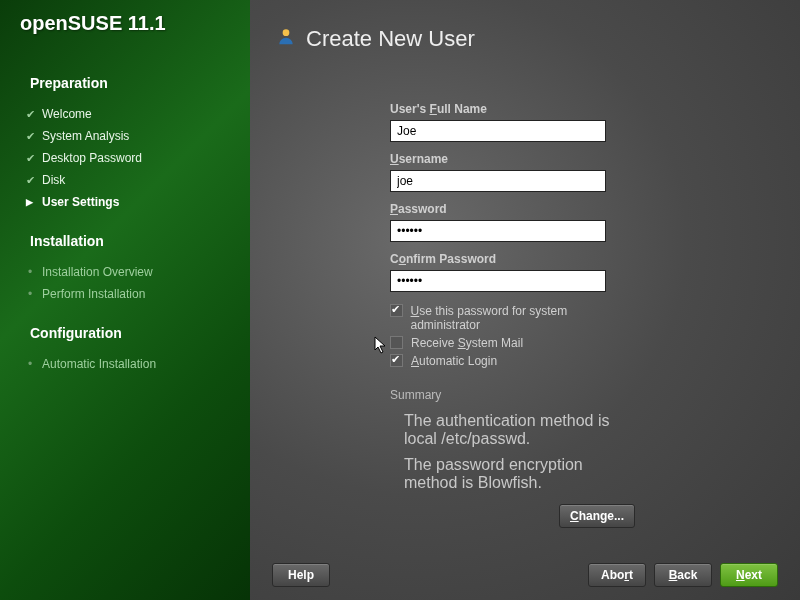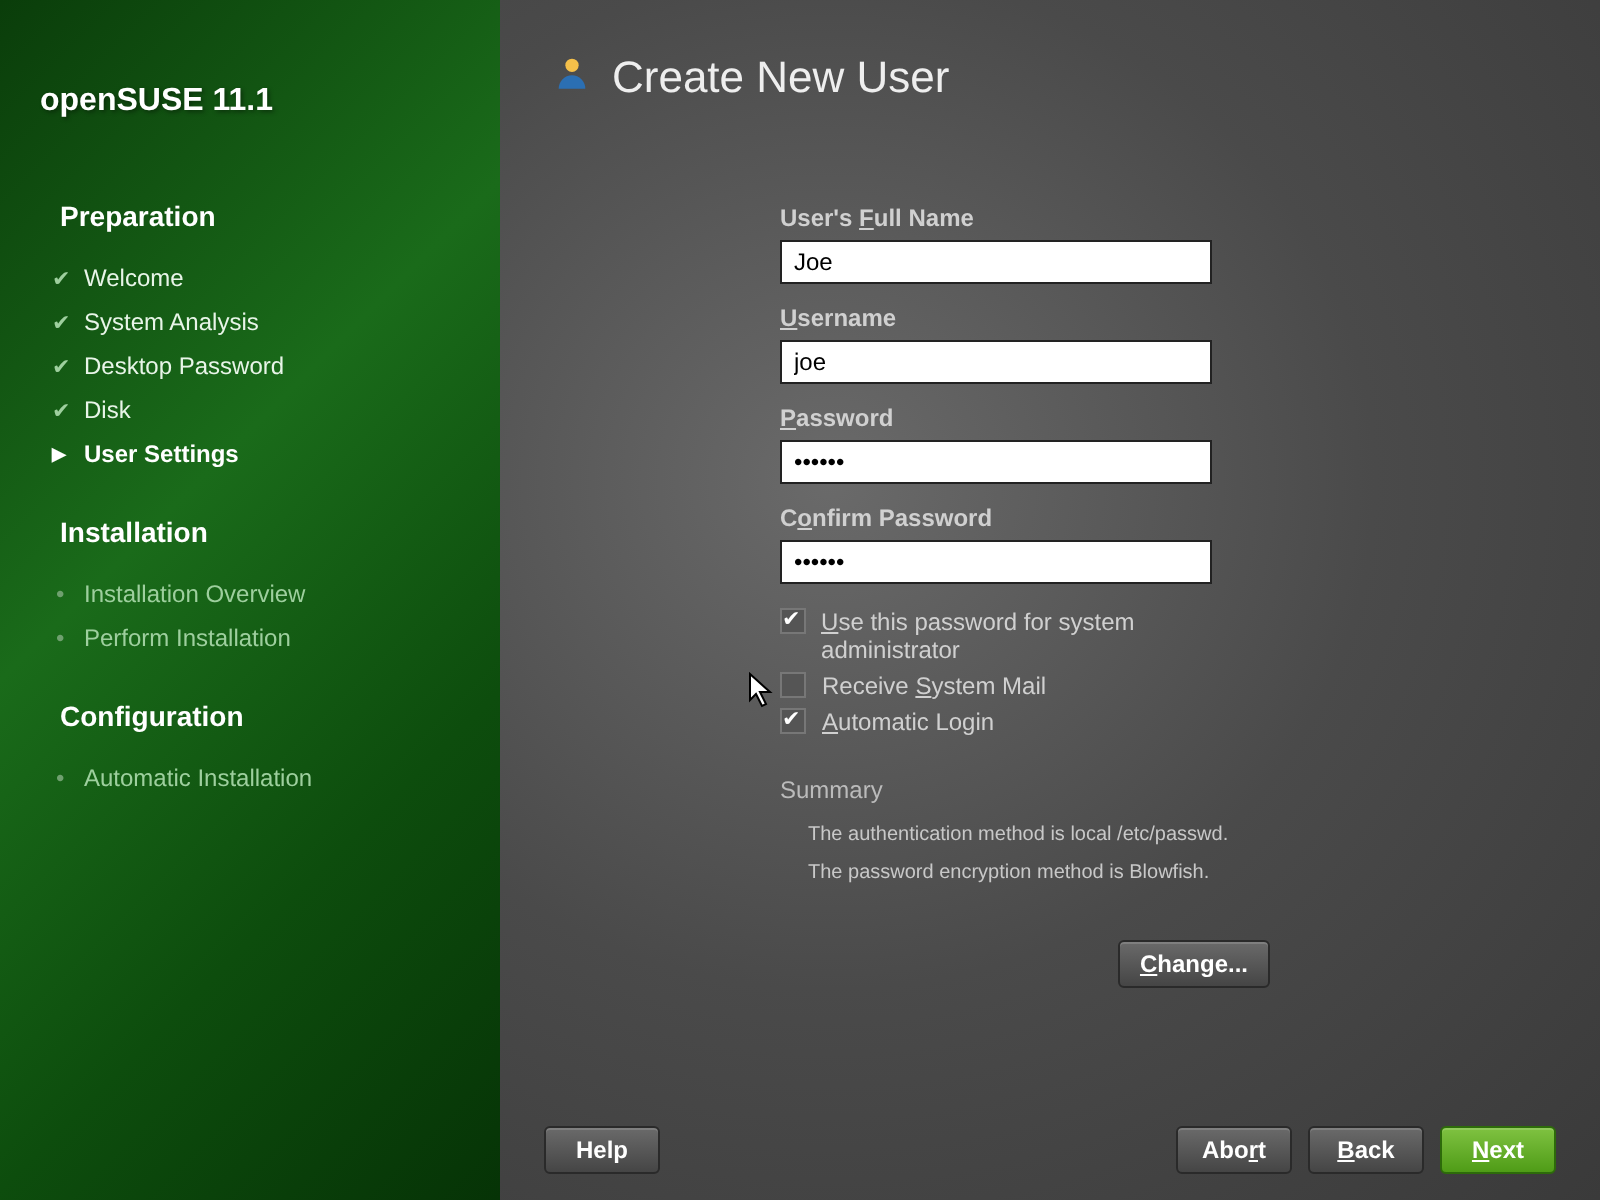--- a/index.html
+++ b/index.html
@@ -6,7 +6,7 @@
 body { width:800px; height:600px; overflow:hidden; background:#4a4a4a; position:relative; }
 .sidebar { position:absolute; left:0; top:0; width:250px; height:600px;
   background:linear-gradient(135deg,#0a3d0a 0%,#1a6b1a 40%,#0d4d0d 70%,#063306 100%); color:#fff; padding:12px 0 0 20px; }
-.logo { font-size:16px; font-weight:bold; margin-bottom:40px; text-shadow:1px 1px 2px rgba(0,0,0,.4);margin-top:30px; }
+.logo { font-size:20px; font-weight:bold; margin-bottom:40px; text-shadow:1px 1px 2px rgba(0,0,0,.4); }
 .section-title { font-size:14px; font-weight:bold; margin:0 0 12px 10px; color:#fff; }
 .step { display:flex; align-items:center; font-size:12px; color:#e8f5e8; padding:4px 0 4px 22px; position:relative; }
 .step.done::before { content:"✔"; position:absolute; left:6px; color:#9ecf9e; font-size:11px; }

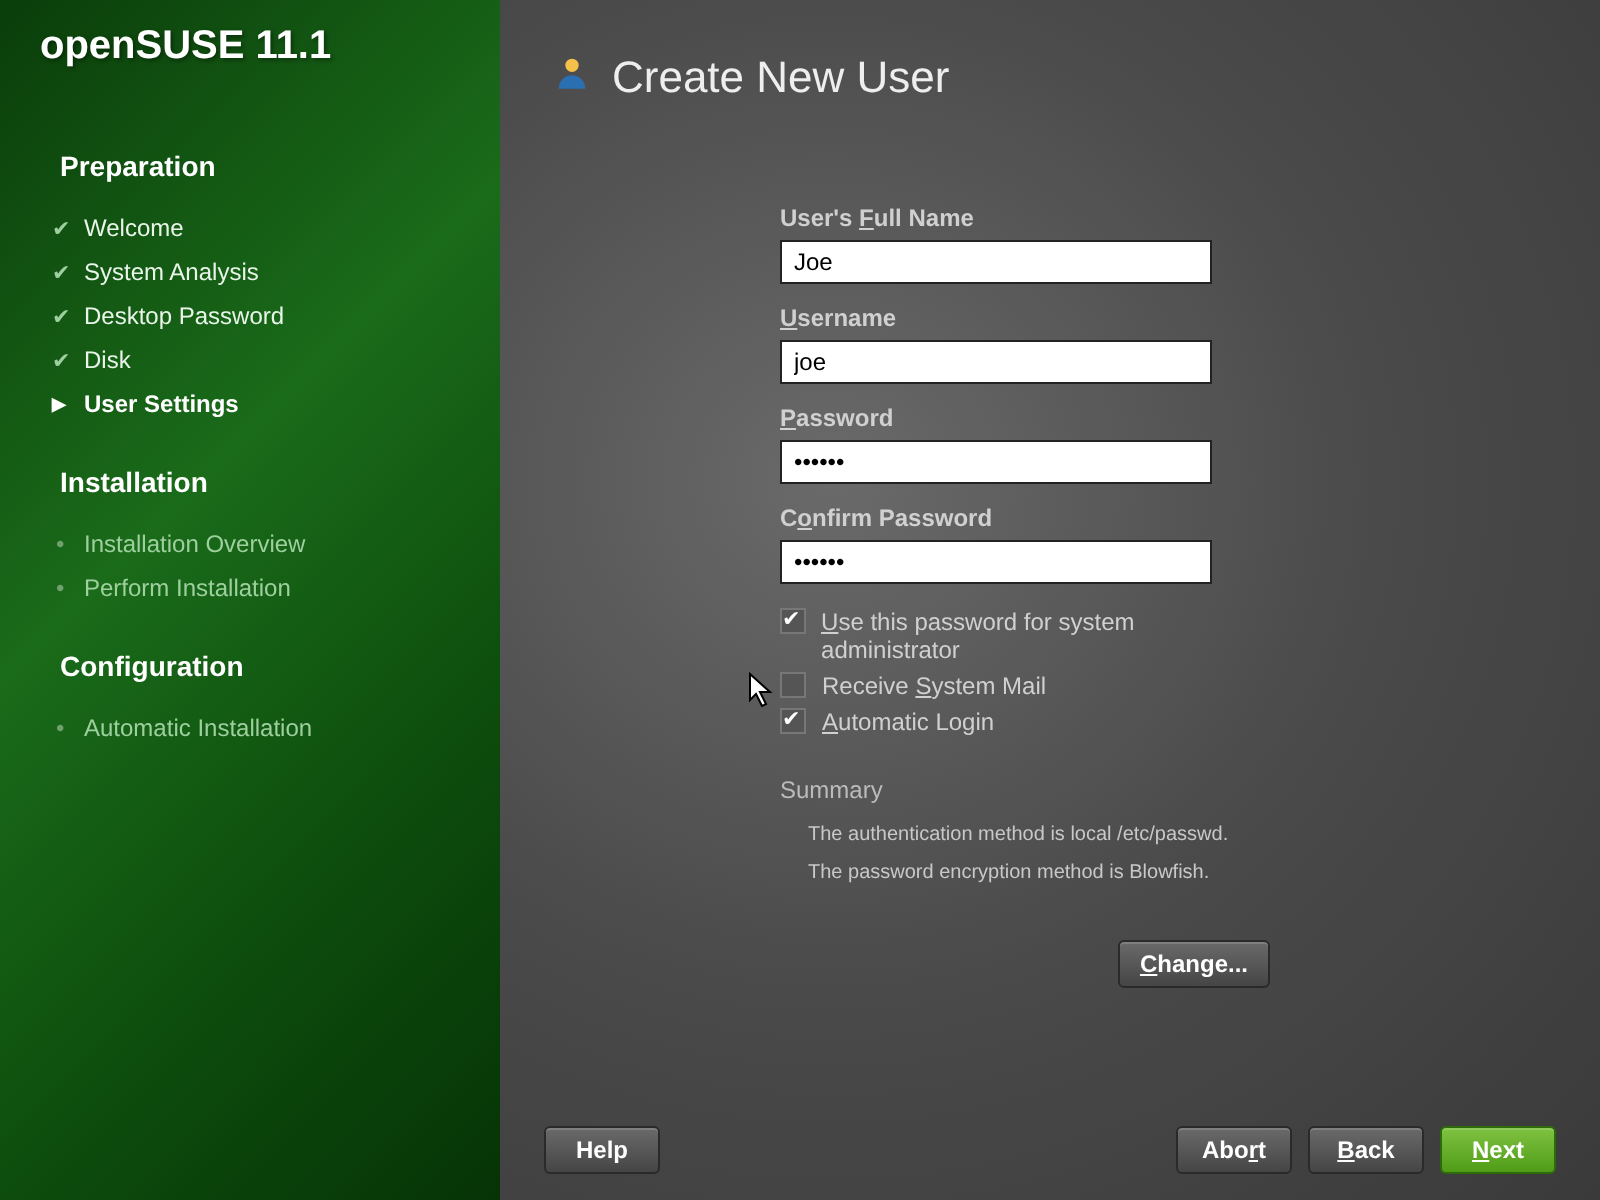--- a/index.html
+++ b/index.html
@@ -28,7 +28,7 @@
 .chk { width:13px; height:13px; border:1px solid #777; background:#555; display:inline-block; position:relative; }
 .chk.checked::after { content:"✔"; position:absolute; left:0; top:-2px; font-size:11px; color:#fff; }
 .summary-label { font-size:12px; color:#bbb; margin:20px 0 6px 0; }
-.summary-line { font-size:10px; color:#c8c8c8; padding:4px 0 4px 14px; }
+.summary-line { font-size:16px; color:#c8c8c8; padding:4px 0 4px 14px; }
 .btn { display:inline-block; min-width:58px; height:24px; line-height:22px; text-align:center;
   font-size:12px; font-weight:bold; color:#fff; border:1px solid #2a2a2a; border-radius:3px;
   background:linear-gradient(#6a6a6a,#454545); box-shadow:inset 0 1px 0 rgba(255,255,255,.15); padding:0 10px; }

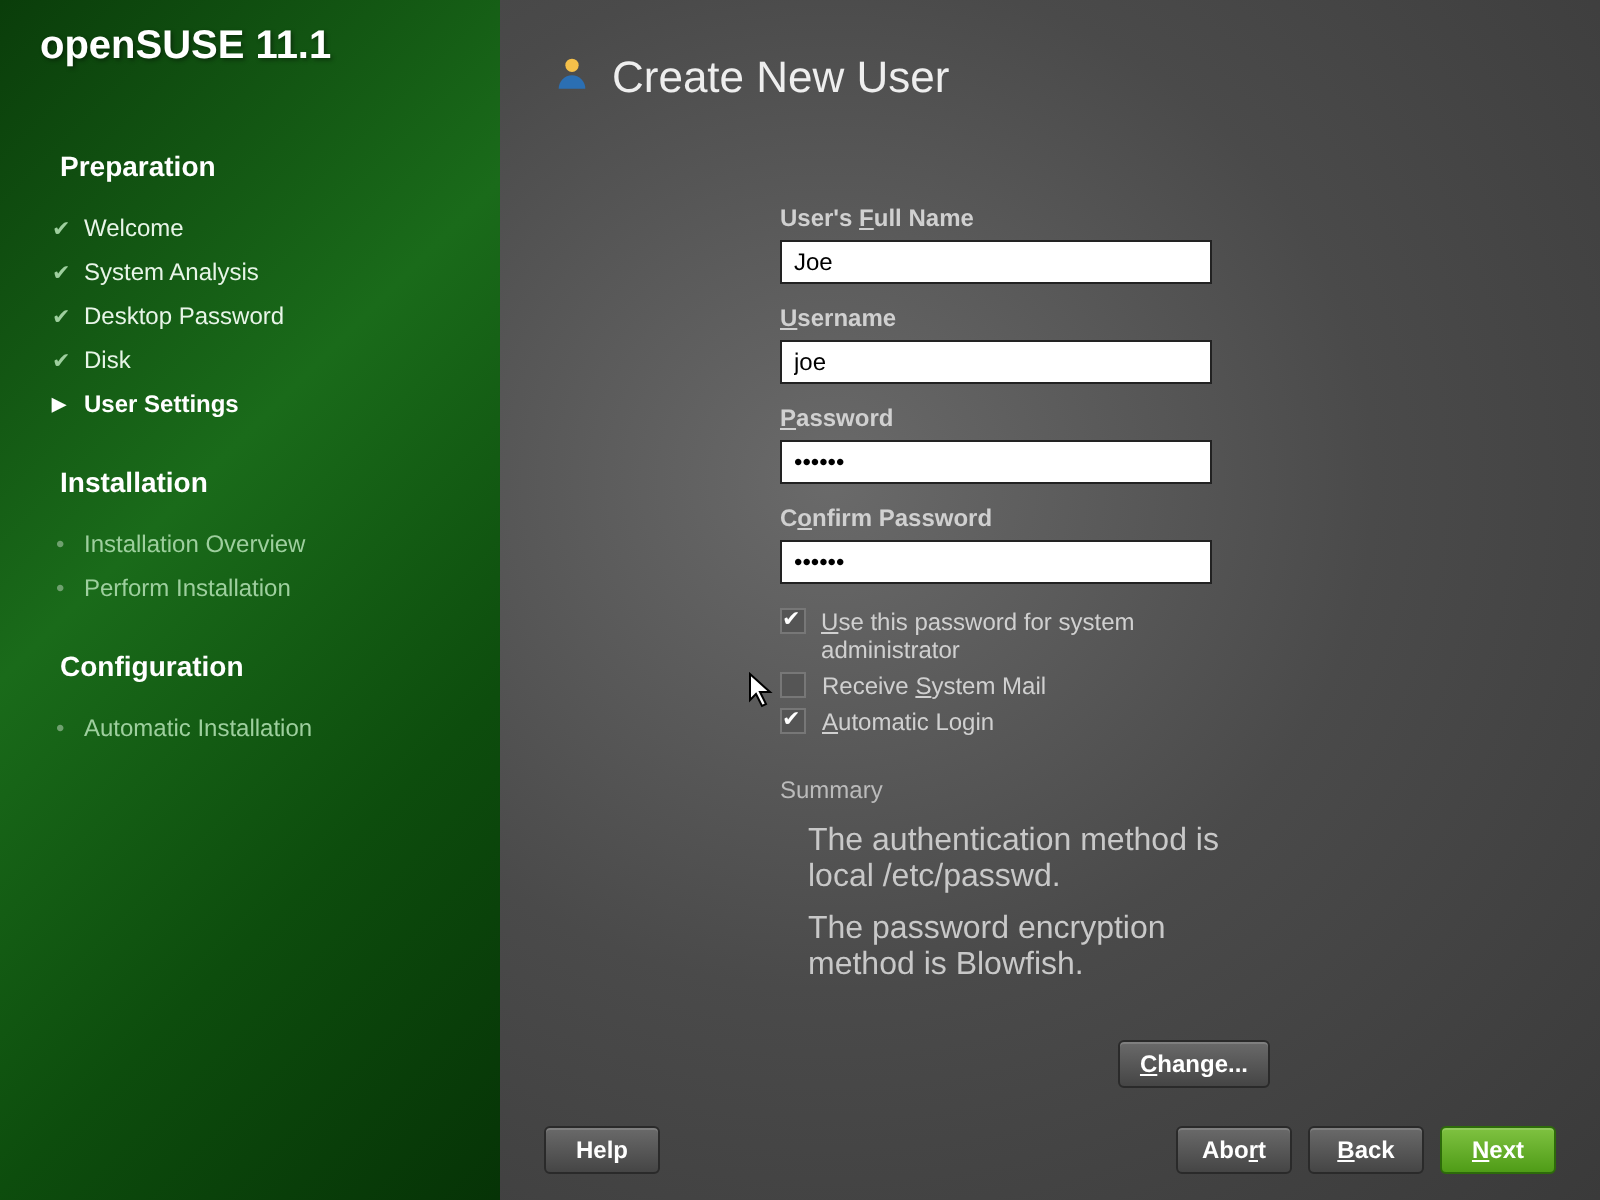--- a/index.html
+++ b/index.html
@@ -33,7 +33,7 @@
   font-size:12px; font-weight:bold; color:#fff; border:1px solid #2a2a2a; border-radius:3px;
   background:linear-gradient(#6a6a6a,#454545); box-shadow:inset 0 1px 0 rgba(255,255,255,.15); padding:0 10px; }
 .btn.green { background:linear-gradient(#7fc241,#4f9c17); border-color:#2d6b0a; }
-.change-btn-row { text-align:right; width:245px; margin-top:24px; }
+.change-btn-row { text-align:right; width:245px; margin-top:8px; }
 .bottom-bar { position:absolute; left:250px; bottom:0; width:550px; height:50px; display:flex;
   align-items:center; padding:0 22px; gap:8px; }
 .bottom-bar .spacer { flex:1; }

